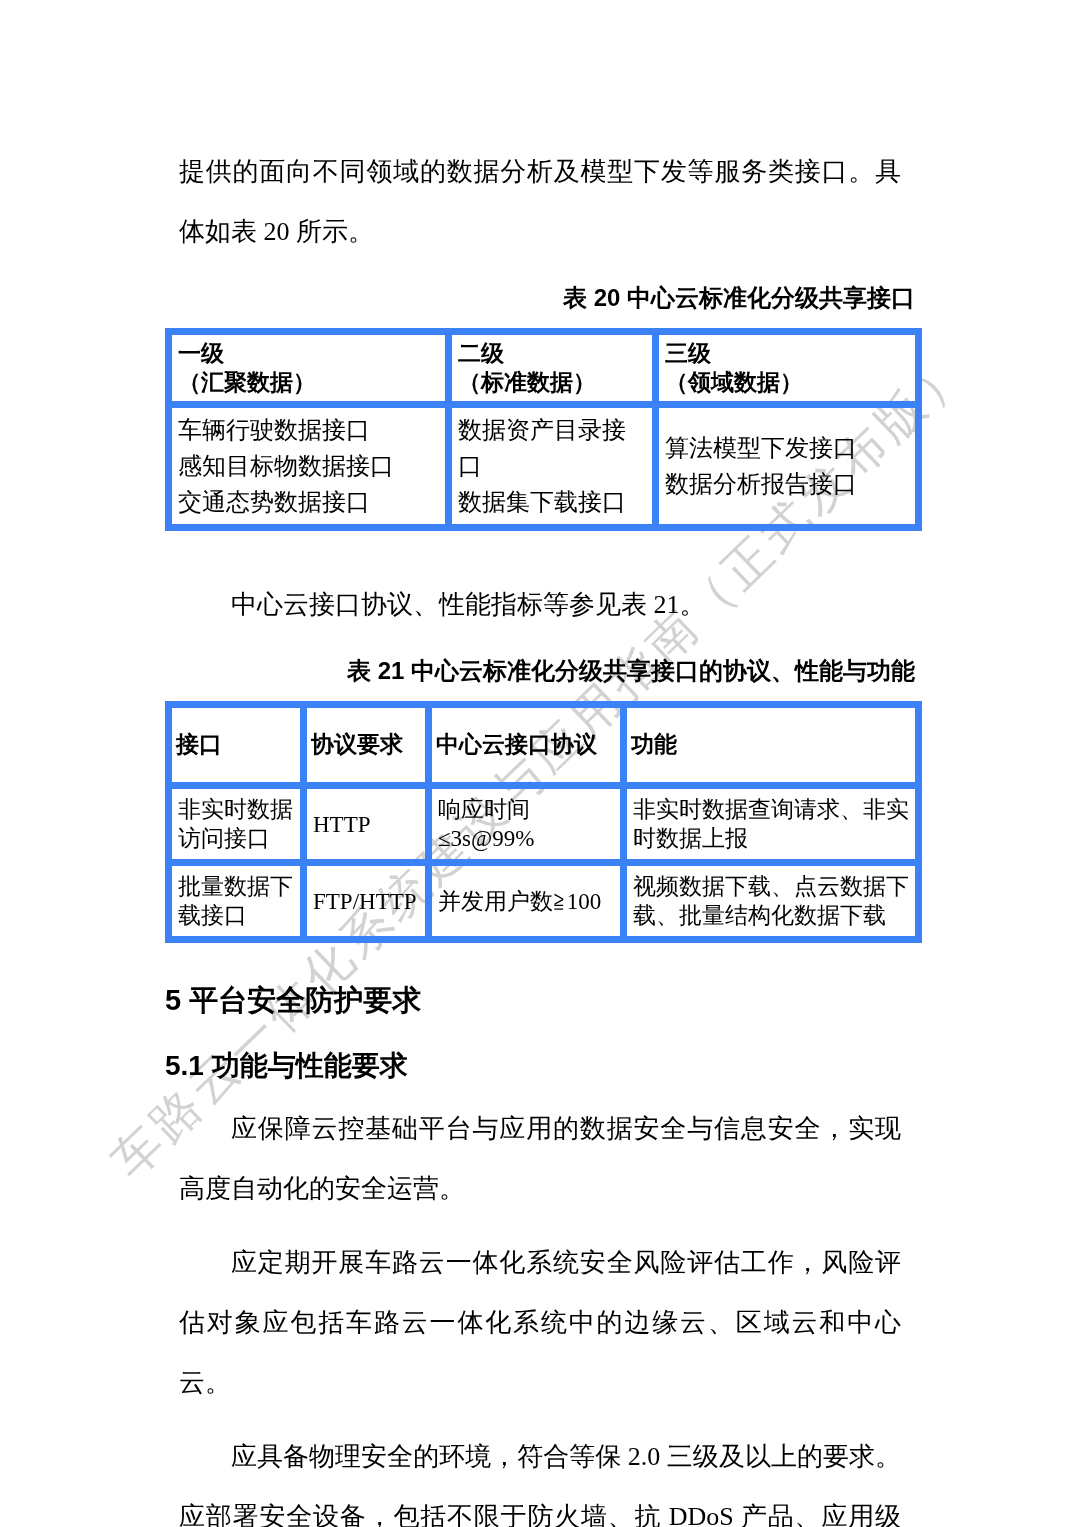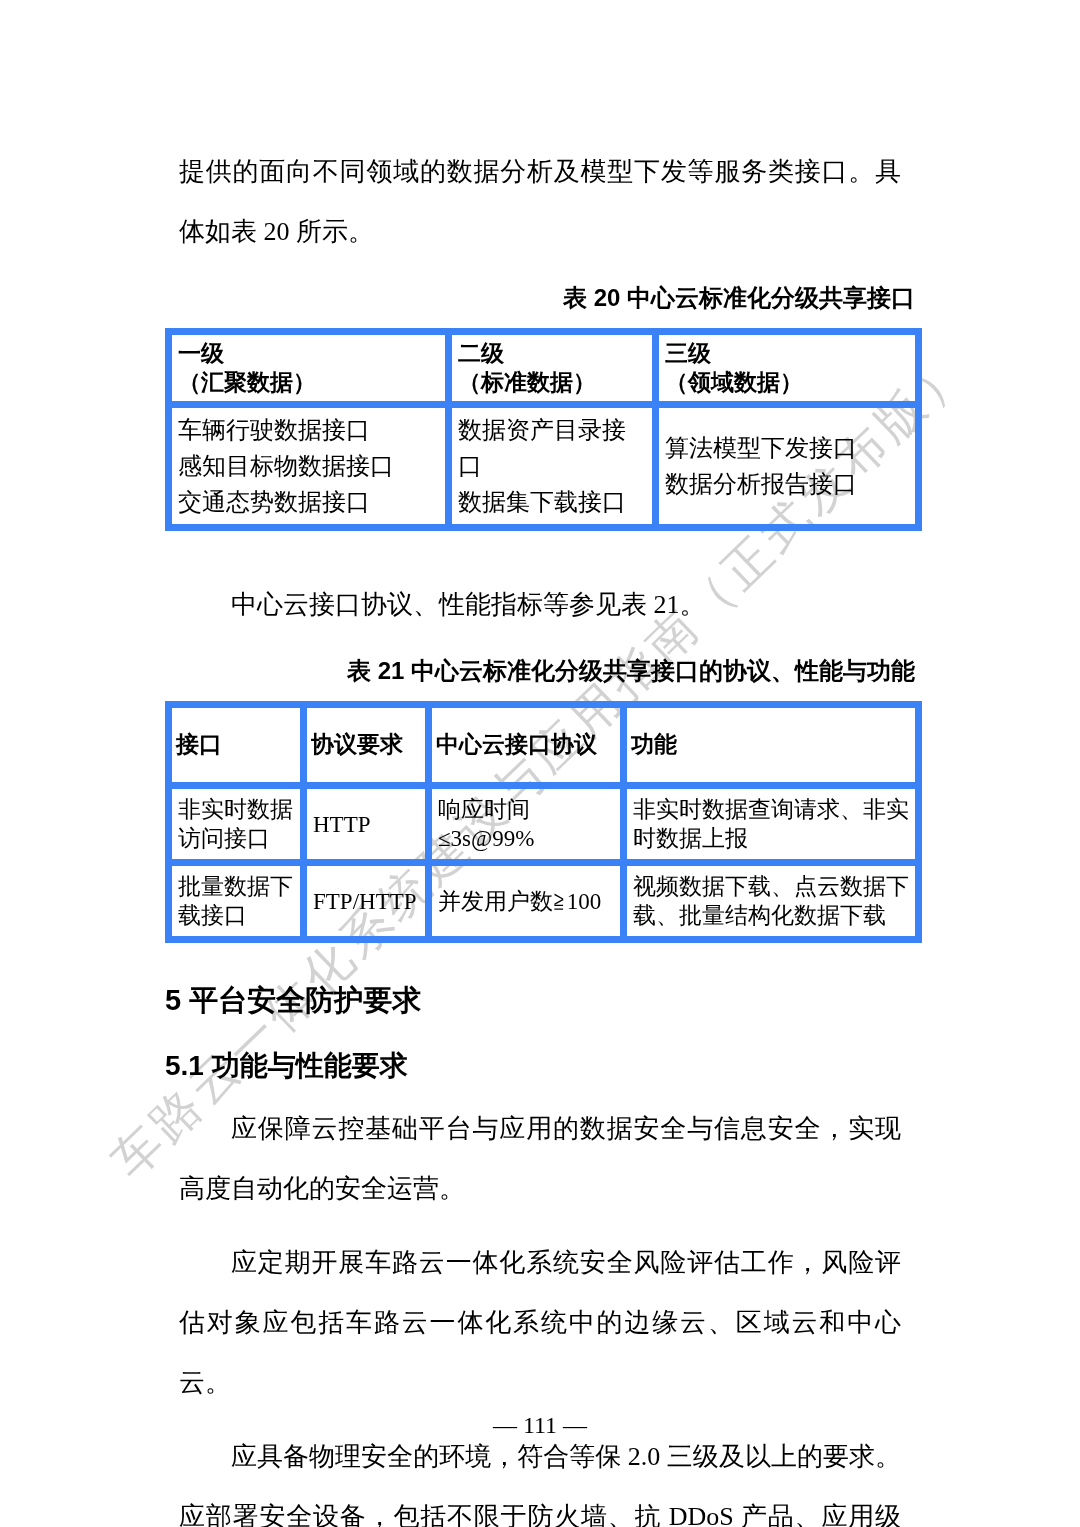--- a/index.html
+++ b/index.html
@@ -191,7 +191,6 @@
 
   </div>
 
-  <div class="page-number">— 111 —</div>
 
 </div>
 

